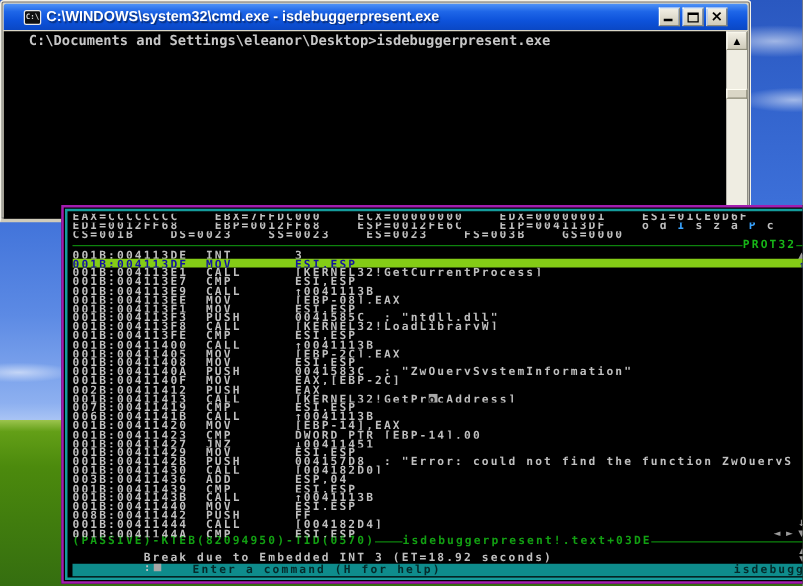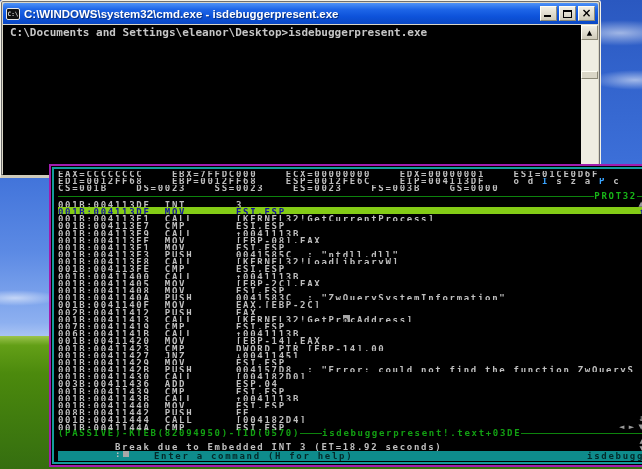--- a/index.html
+++ b/index.html
@@ -20,7 +20,7 @@
     box-shadow:0 0 0 1px #6f6f6f inset; padding:2px; border-radius:3px 3px 0 0; }
   #cmd-title { position:relative; height:21px; border-radius:2px 2px 0 0;
     background:linear-gradient(180deg,#4f93f7 0%,#1e66e8 30%,#0d52da 65%,#0a47c4 100%);
-    display:flex; align-items:center; padding:0 3px; }
+    display:flex; align-items:center; padding:0 16px; }
   #cmd-icon { width:14px; height:12px; background:#101010; border:1px solid #e8e8e8;
     border-radius:2px; color:#d8d8d8; font:bold 6px "DejaVu Sans Mono", monospace;
     line-height:10px; text-align:center; flex:0 0 auto; }

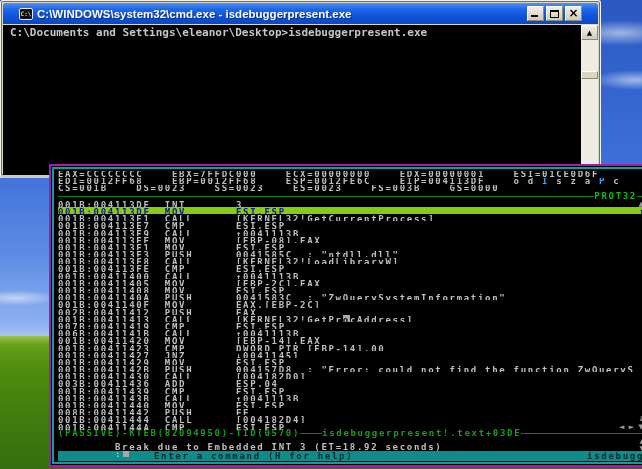--- a/index.html
+++ b/index.html
@@ -36,7 +36,7 @@
   .tbtn .g-close { position:absolute; left:0; top:-1px; width:100%; text-align:center;
     font:bold 12px "DejaVu Sans", sans-serif; color:#000; }
   #cmd-client { position:relative; height:150px; background:#000; margin-top:1px; overflow:hidden; }
-  #cmd-text { position:absolute; left:7px; top:1px; color:#c6c6c6;
+  #cmd-text { position:absolute; left:20px; top:1px; color:#c6c6c6;
     font:bold 11px "DejaVu Sans Mono", monospace; white-space:pre; }
   #cmd-scroll { position:absolute; right:0; top:0; width:17px; height:100%; background:#efede2; }
   #cmd-scroll-up { position:absolute; top:0; left:0; width:17px; height:15px;

